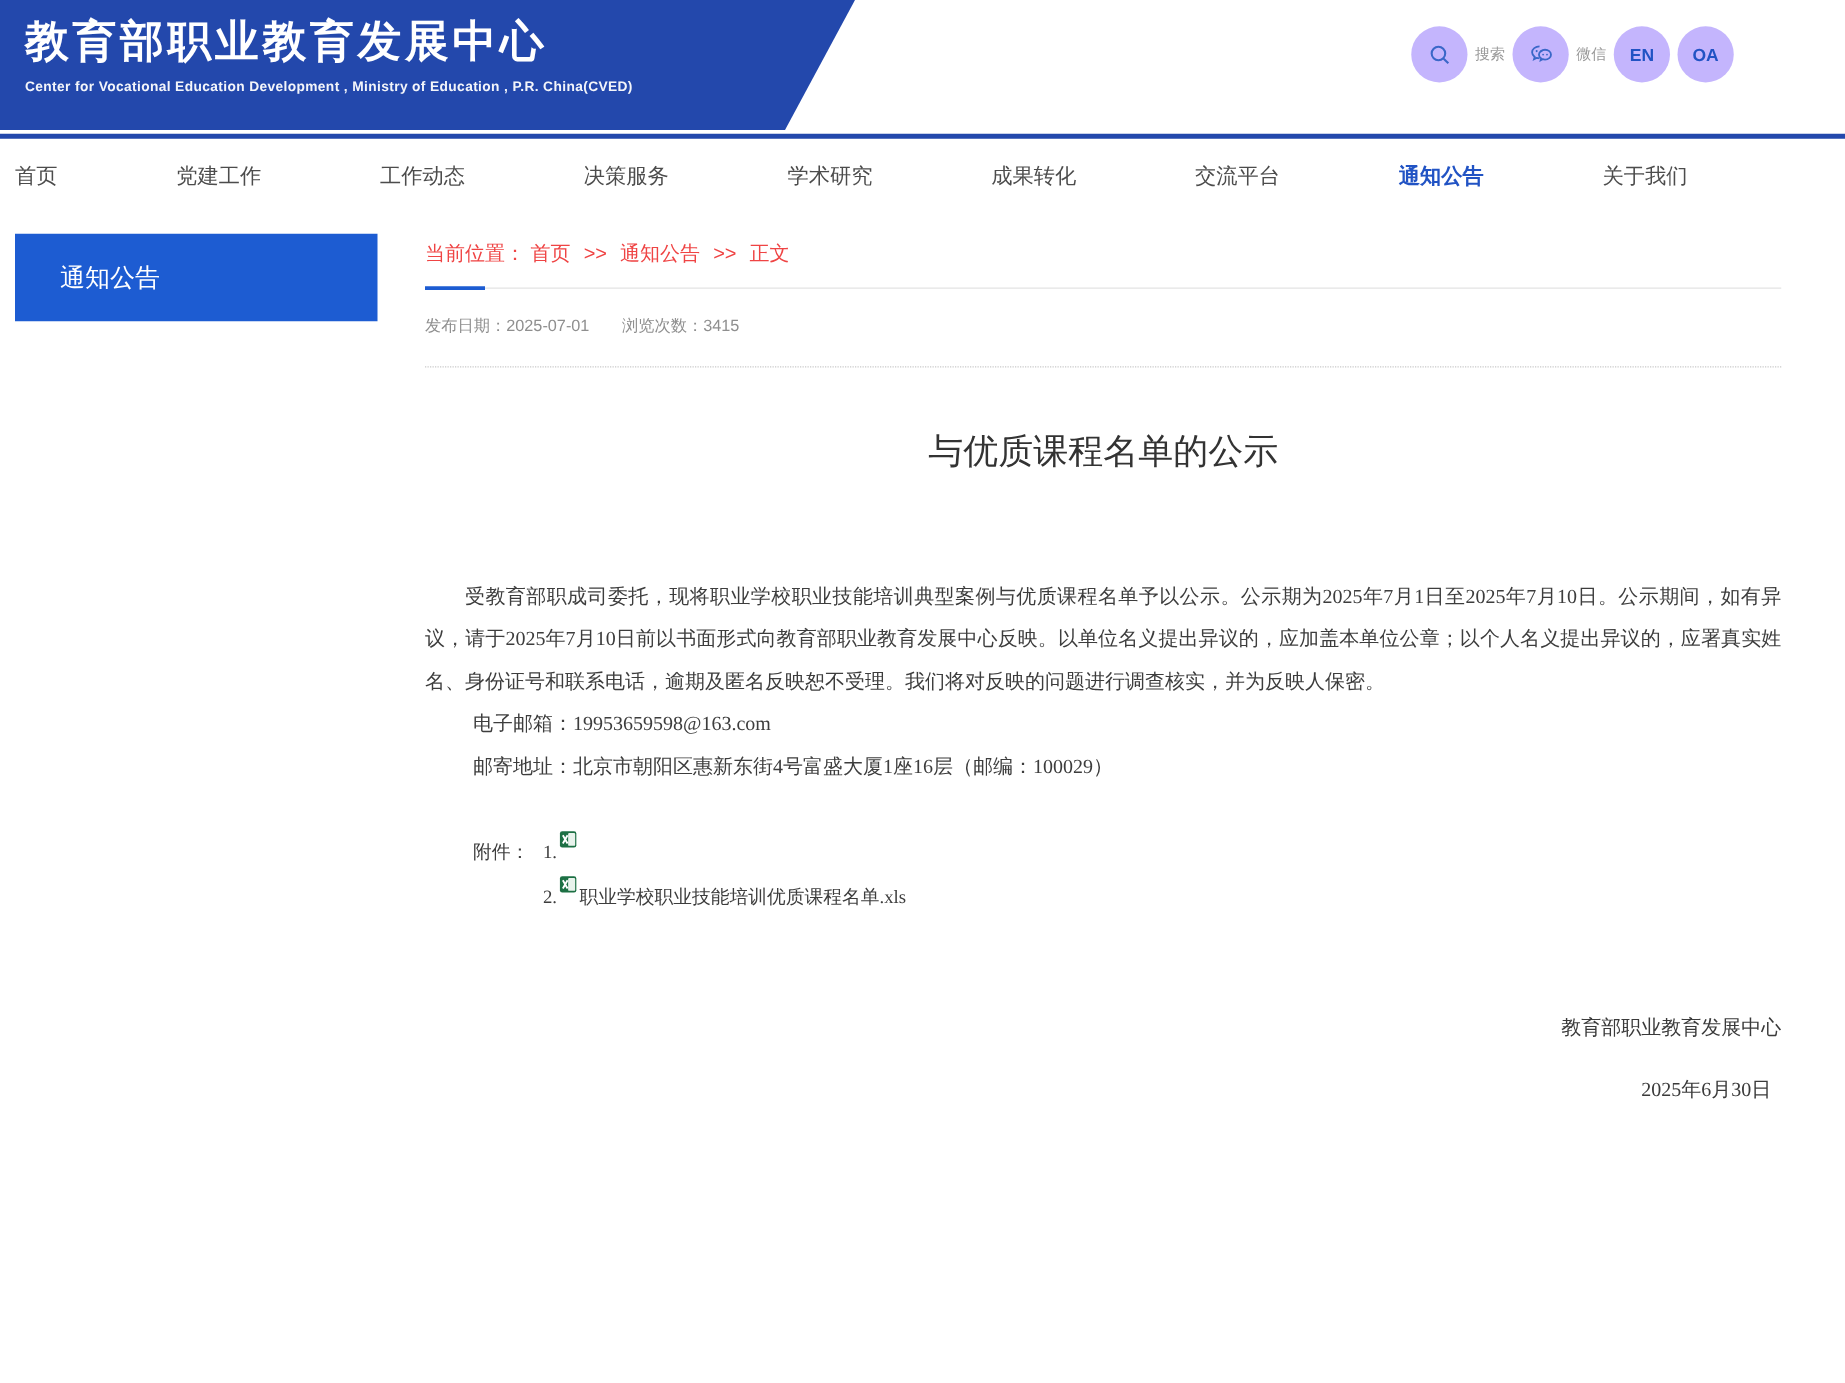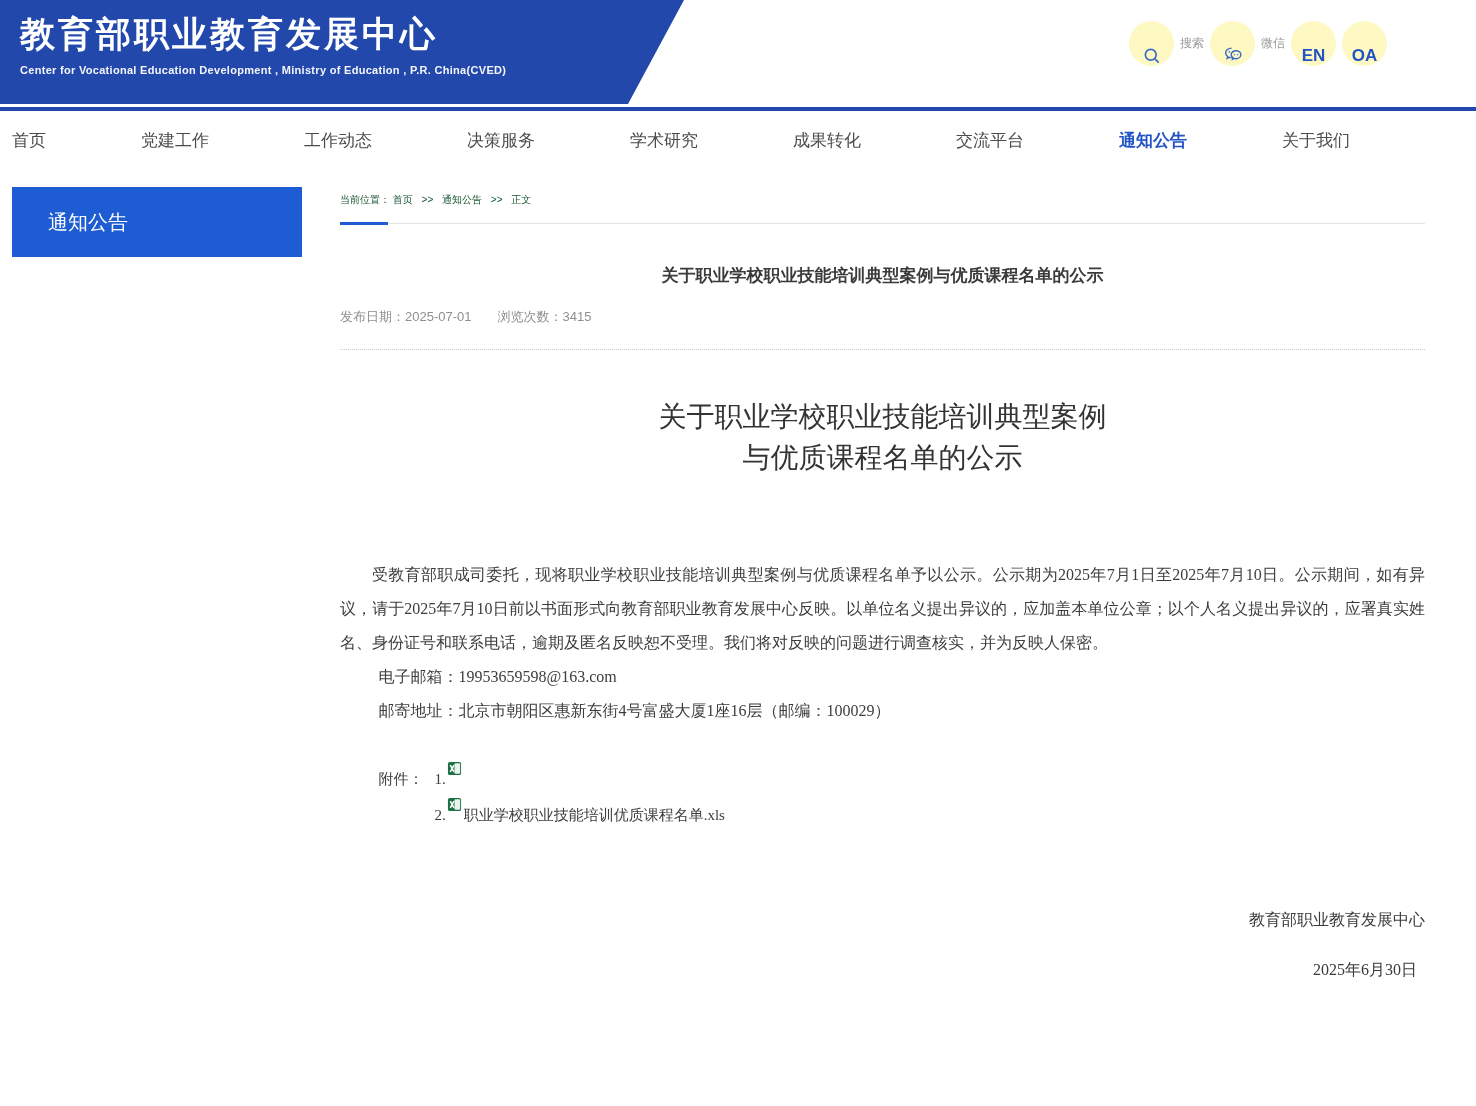--- a/index.html
+++ b/index.html
@@ -15,9 +15,9 @@
   .logo-title { font-size:35px; font-weight:bold; letter-spacing:3px; line-height:48px; }
   .logo-sub { font-size:11px; font-weight:bold; letter-spacing:0.3px; margin-top:6px; opacity:.95; }
   .header-icons { position:absolute; right:89px; top:21px; display:flex; align-items:center; gap:6px; z-index:2; }
-  .icon-circle { width:45px; height:45px; border-radius:50%; background:#fef9c3;
-                 display:flex; align-items:flex-end; justify-content:center;
-                 color:#2153c4; font-weight:bold; font-size:17px; cursor:pointer; }
+  .icon-circle { width:45px; height:45px; border-radius:50%; background:#c4b5fd;
+                 display:flex; align-items:center; justify-content:center;
+                 color:#2153c4; font-weight:bold; font-size:14px; cursor:pointer; }
   .vlabel { display:flex; flex-direction:column; font-size:12px; color:#9a9a9a; line-height:17px; text-align:center; }
 
   .blue-rule { height:4px; background:#2348ac; margin-top:3px; }

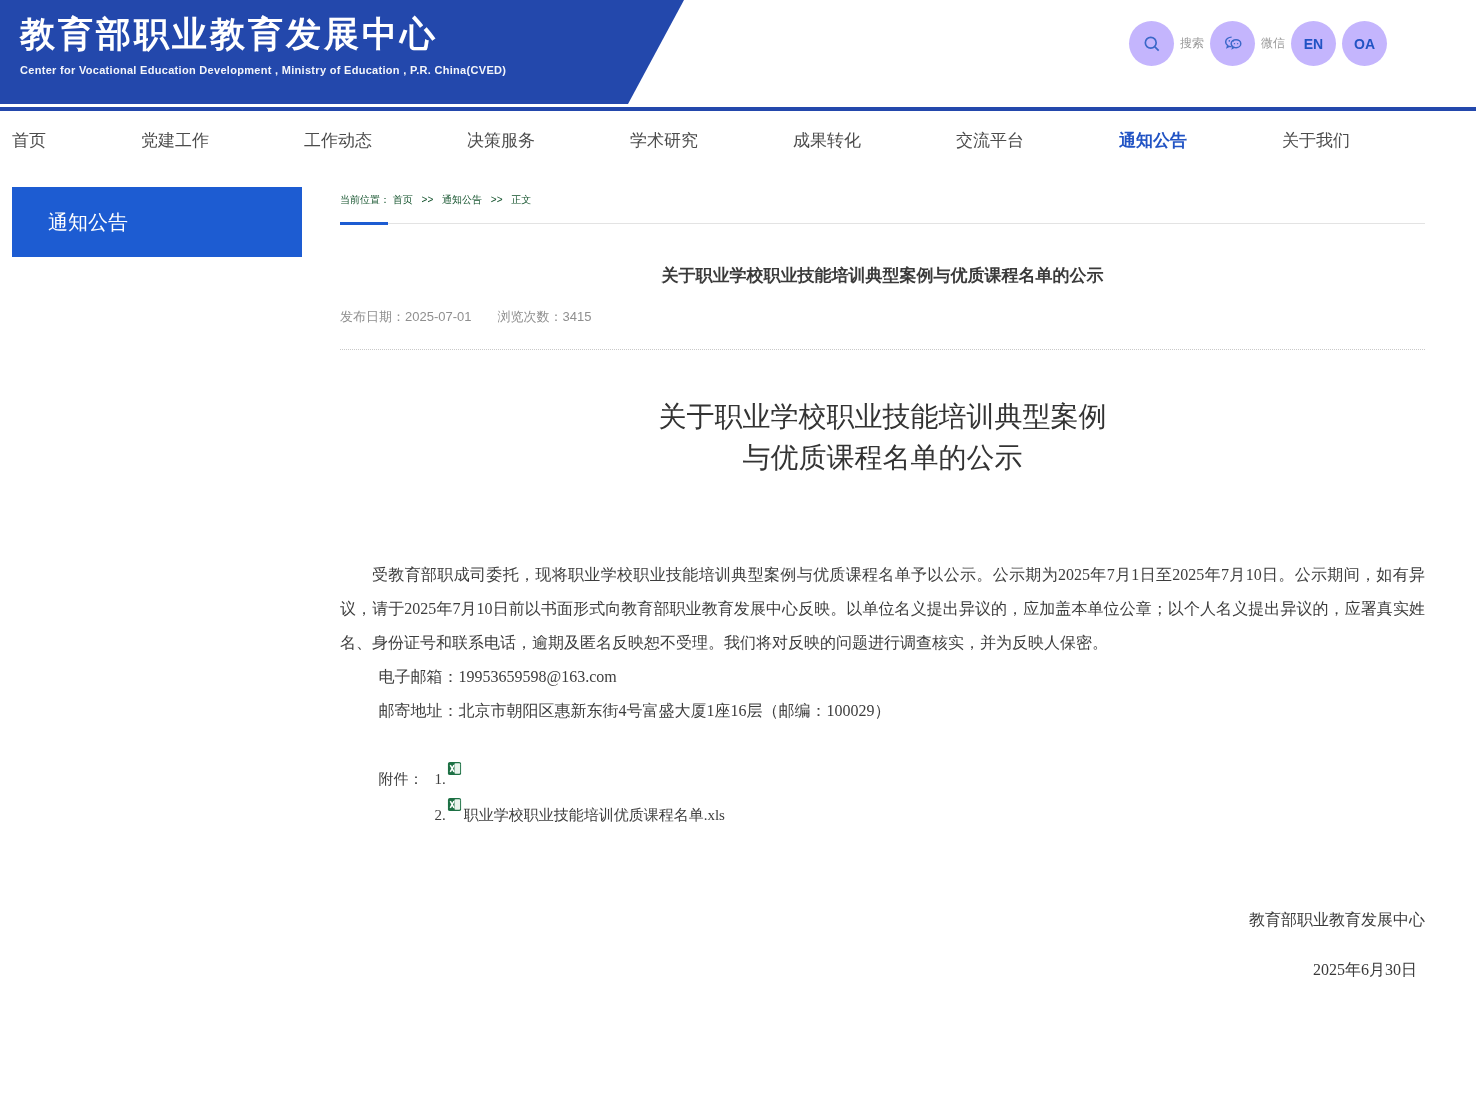--- a/index.html
+++ b/index.html
@@ -37,7 +37,7 @@
   .content { flex:1; margin-left:38px; margin-right:51px; margin-top:24px; }
 
   
-  .breadcrumb { font-size:10px; color:#14532d; }
+  .breadcrumb { font-size:16px; color:#ef4444; }
   .breadcrumb span { cursor:pointer; }
   .breadcrumb .bc-static { cursor:default; }
   .bc-sep { margin:0 6px; cursor:default; }

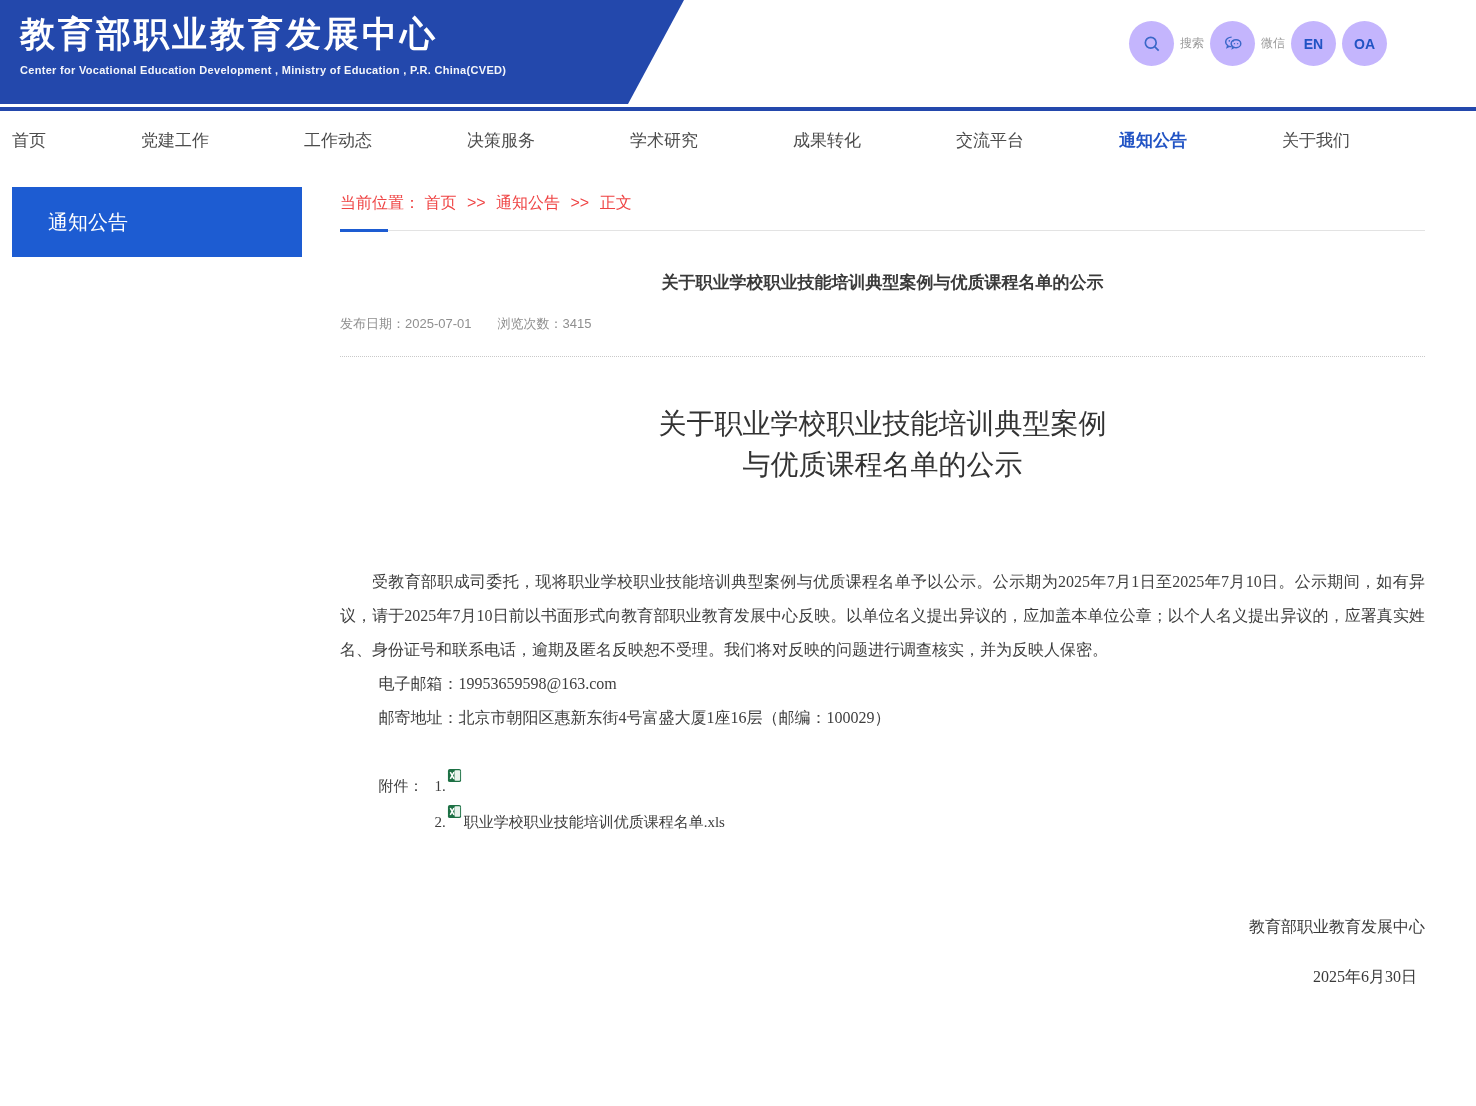--- a/index.html
+++ b/index.html
@@ -156,7 +156,6 @@
       <div class="bc-rule-blue"></div>
     </div>
 
-    <div class="article-header-title">关于职业学校职业技能培训典型案例与优质课程名单的公示</div>
 
     <div class="article-meta">
       <span>发布日期：</span><span>2025-07-01</span><span class="gap"></span><span>浏览次数：</span><span>3415</span>

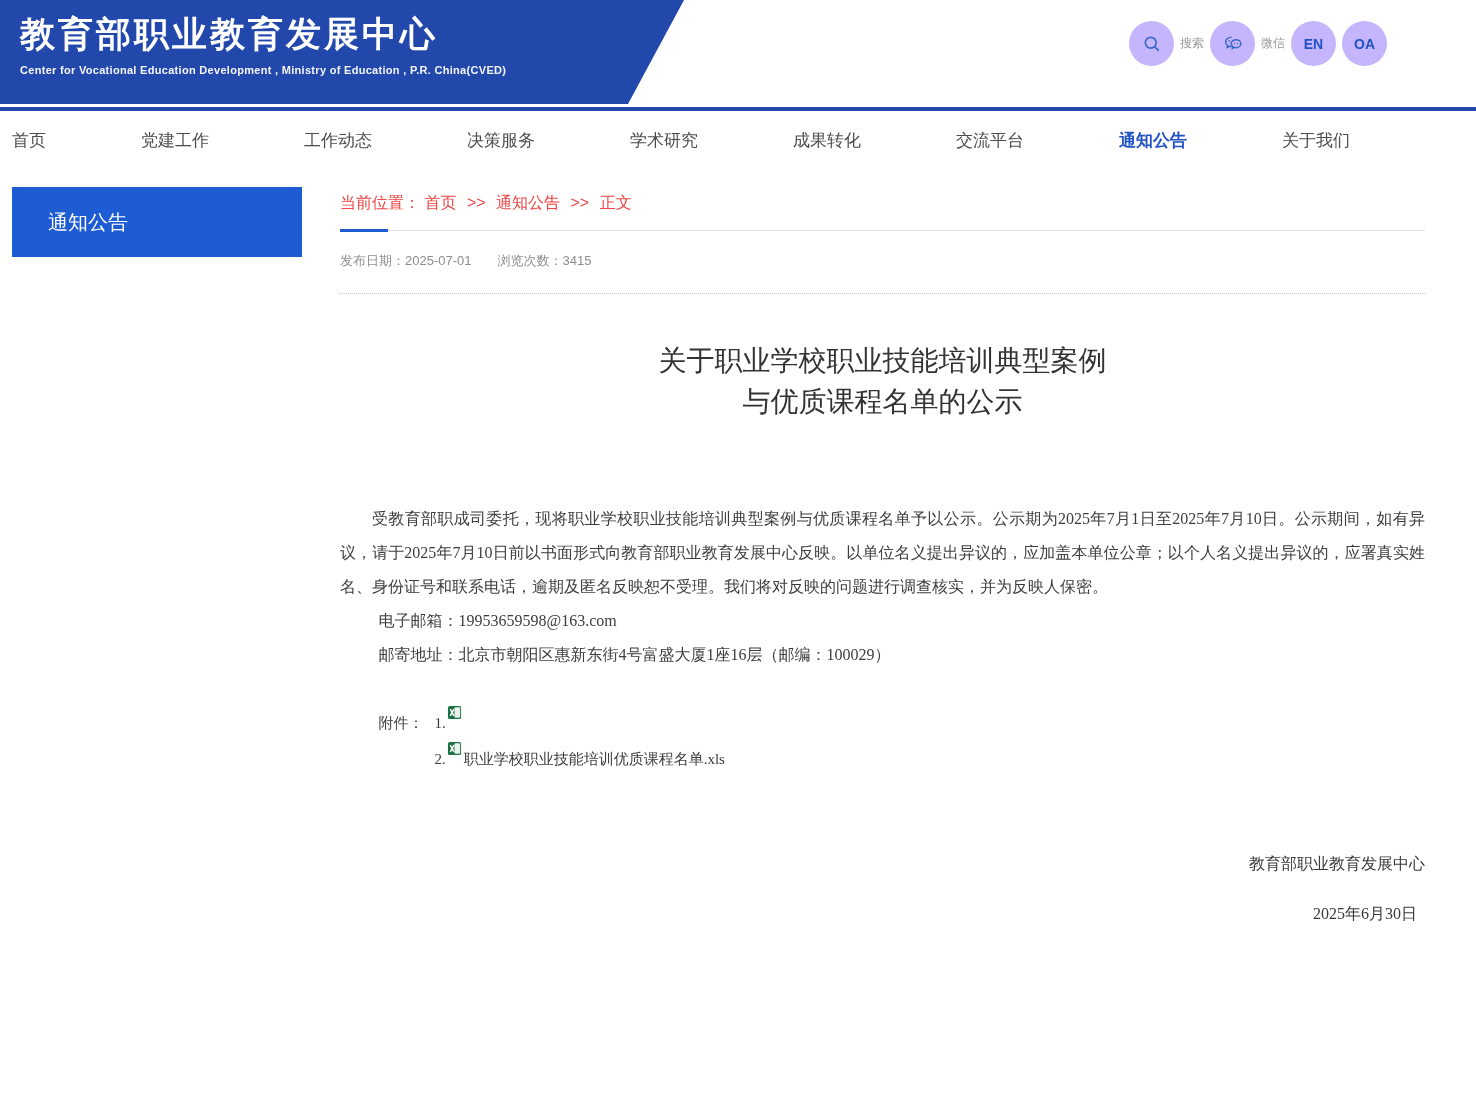--- a/index.html
+++ b/index.html
@@ -164,7 +164,6 @@
     <div class="dotted-sep"></div>
 
     <div class="article-title">
-      <div>关于职业学校职业技能培训典型案例</div>
       <div>与优质课程名单的公示</div>
     </div>
 

